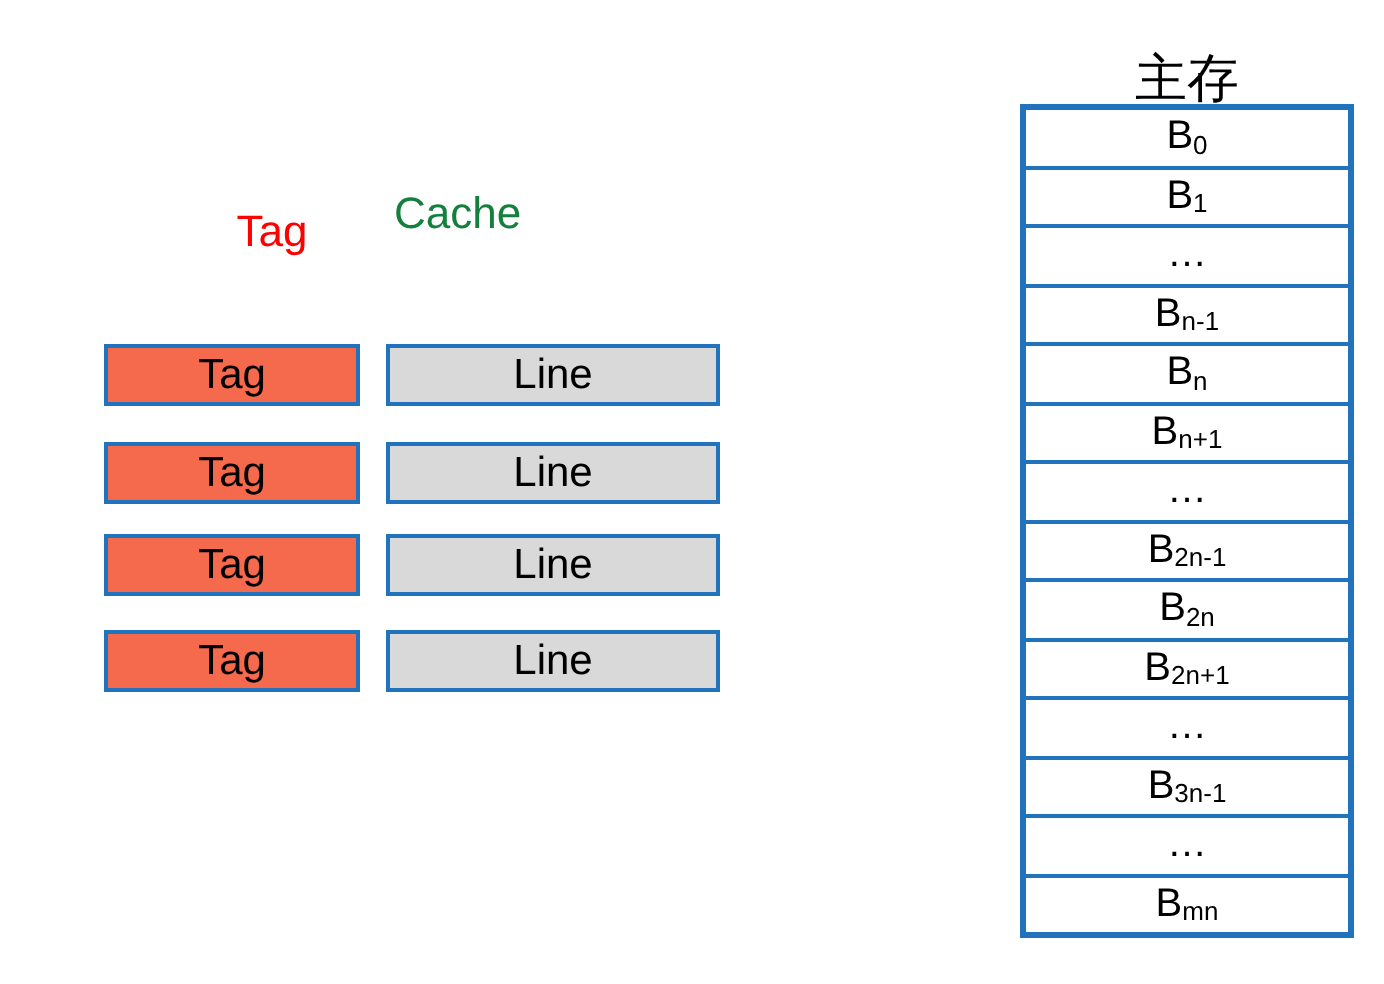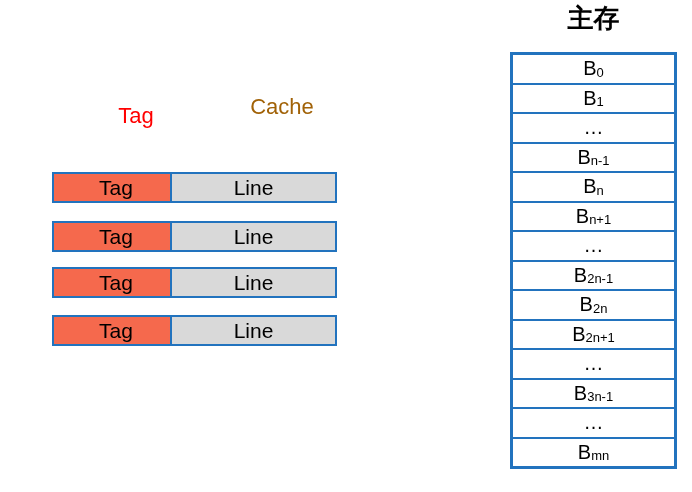--- a/index.html
+++ b/index.html
@@ -43,10 +43,10 @@
   .r3 { top: 315px; }
   .mem-title {
     position: absolute;
-    left: 510px; top: 1px; width: 167px;
+    left: 510px; top: 22px; width: 167px;
     text-align: center;
     font-size: 26px;
-    font-weight: bold;
+    font-weight: normal;
     color: #000000;
   }
   .mem-table {

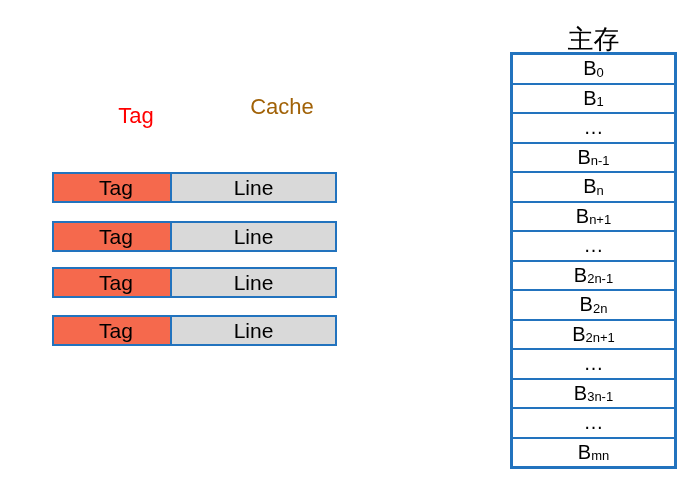--- a/index.html
+++ b/index.html
@@ -21,10 +21,10 @@
   .hdr-cache {
     position: absolute;
     left: 197px; top: 92px; width: 170px;
-    text-align: center;
+    text-align: left;
     font-size: 22px;
     line-height: 30px;
-    color: #a16207;
+    color: #15803d;
   }
   .box {
     position: absolute;

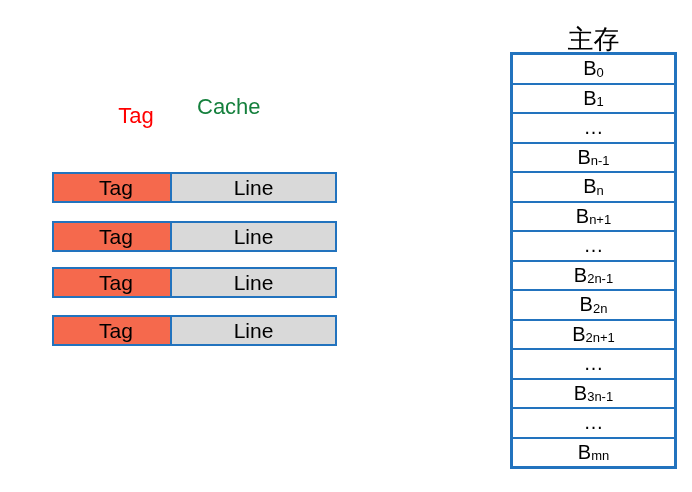--- a/index.html
+++ b/index.html
@@ -36,7 +36,7 @@
     color: #000000;
   }
   .tagbox { left: 52px; width: 128px; height: 31px; background: #f5694d; }
-  .linebox { left: 170px; width: 167px; height: 31px; background: #d9d9d9; }
+  .linebox { left: 193px; width: 167px; height: 31px; background: #d9d9d9; }
   .r0 { top: 172px; }
   .r1 { top: 221px; }
   .r2 { top: 267px; }

